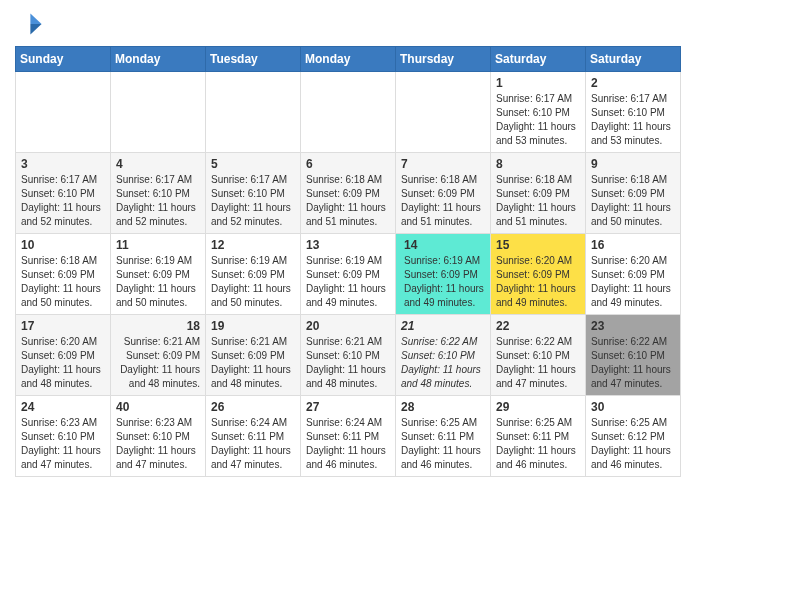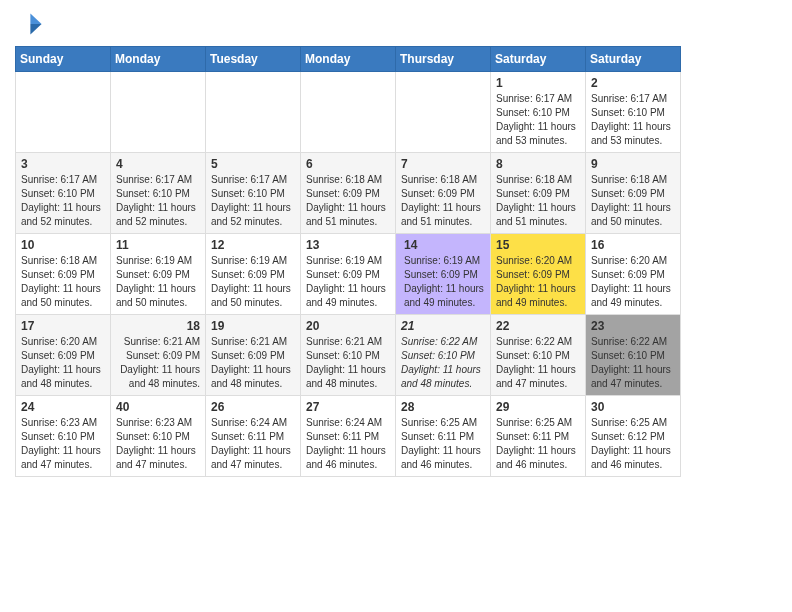--- a/index.html
+++ b/index.html
@@ -238,7 +238,7 @@
 Daylight: 11 hours
 and 49 minutes.</div>
           </td>
-          <td style="background: #c4b5fd; padding-left: 8px;">
+          <td style="background: #5eead4; padding-left: 8px;">
             <span class="day-num">14</span>
             <div class="day-info" style="white-space: pre-line;">Sunrise: 6:19 AM
 Sunset: 6:09 PM

